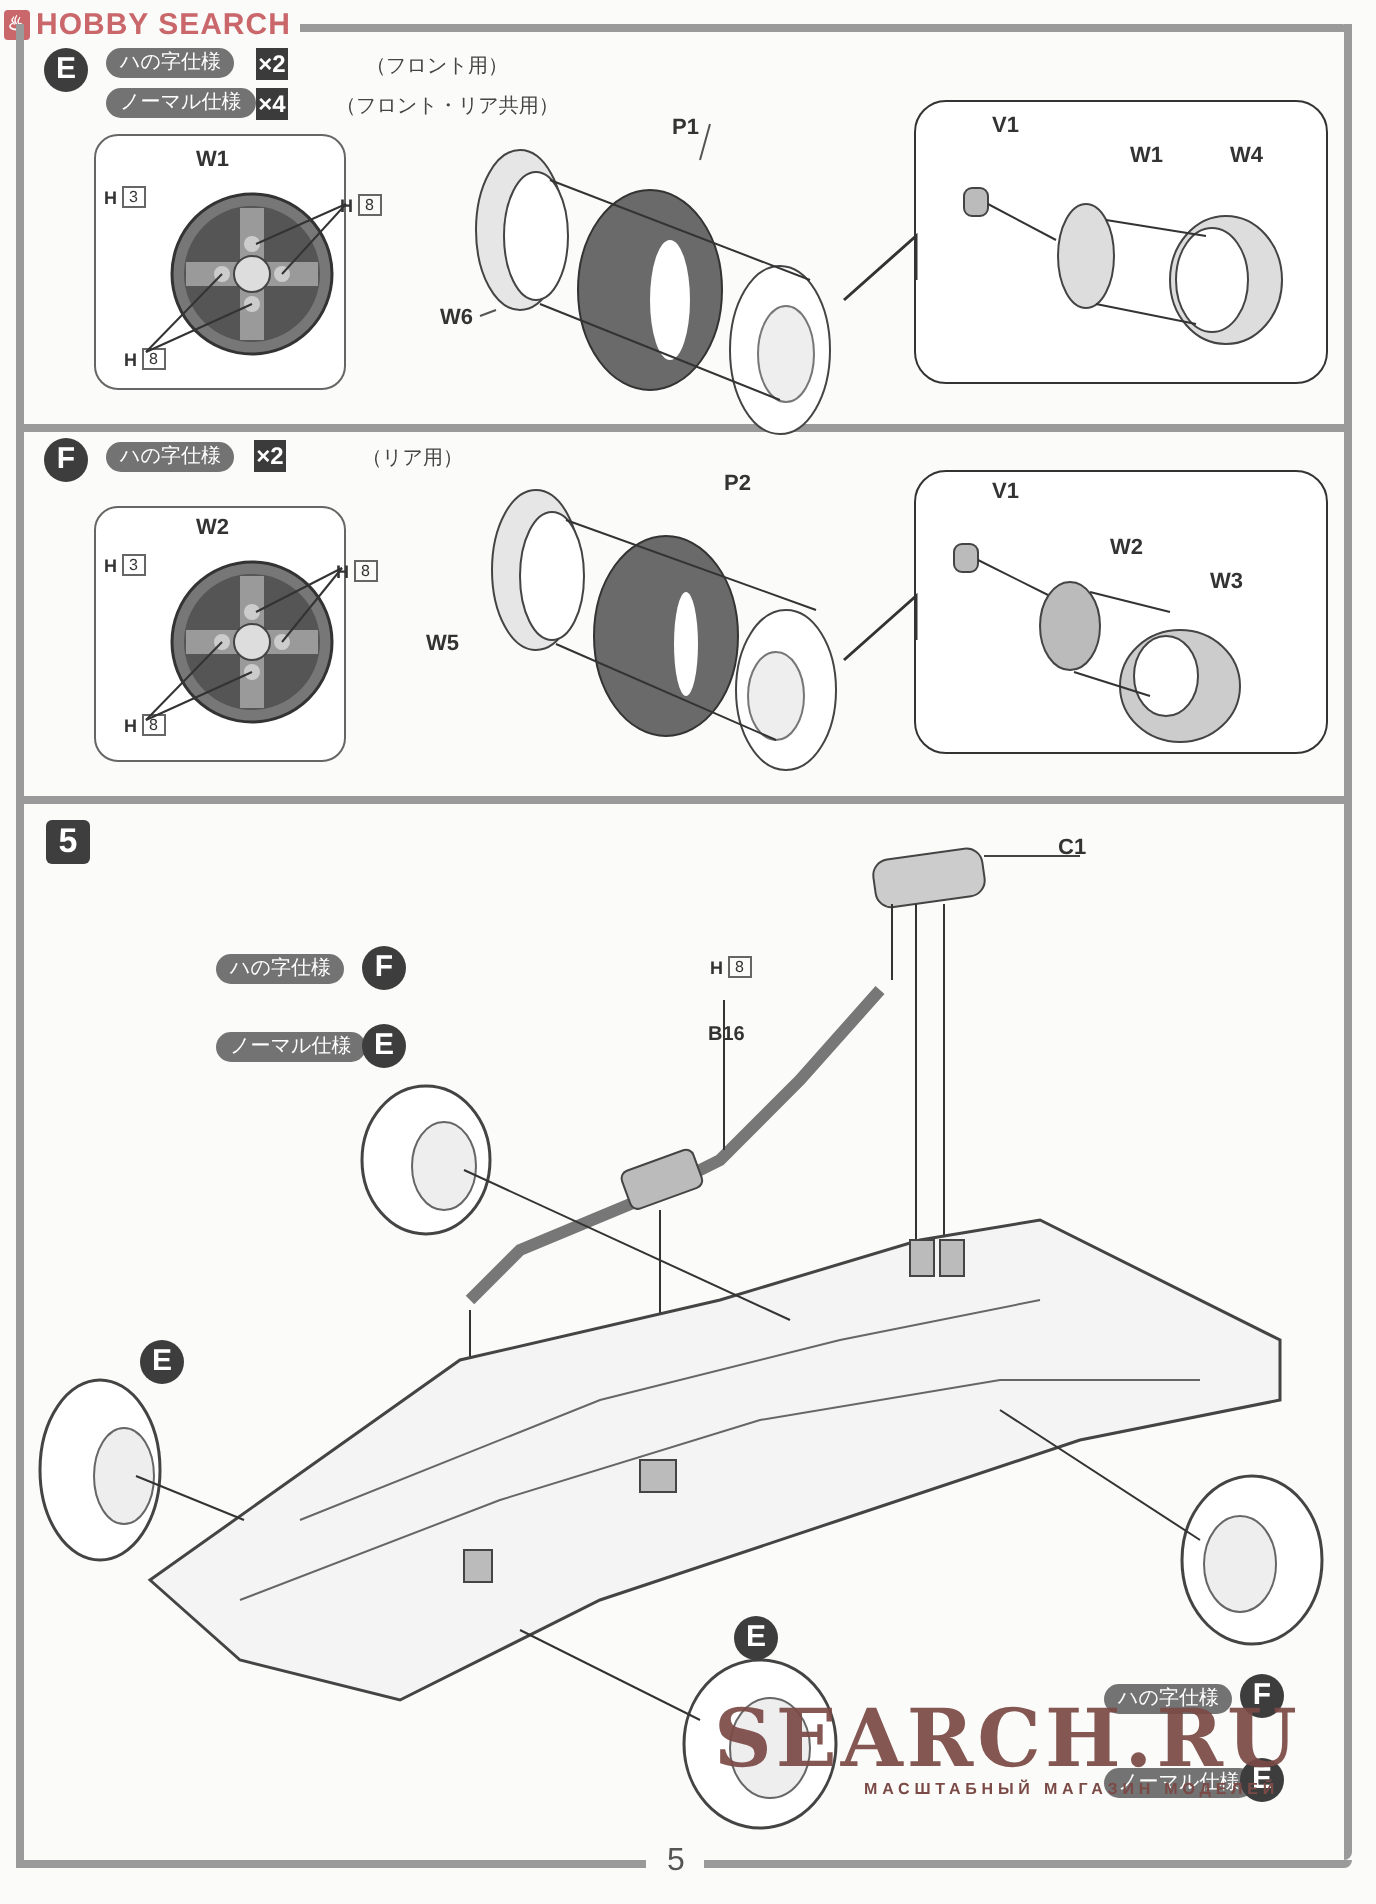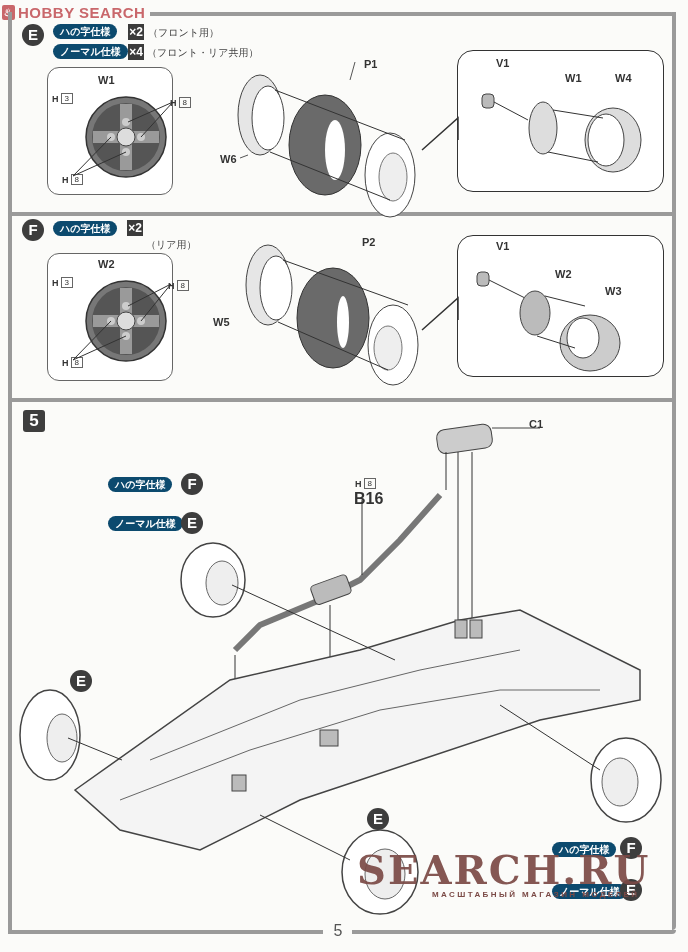--- a/index.html
+++ b/index.html
@@ -15,7 +15,7 @@
   .divider{left:12px;width:660px;height:4px;background:#9a9a9a;}
   .page-num{left:326px;top:922px;width:24px;text-align:center;font-size:16px;color:#555;}
   .circle-letter{width:22px;height:22px;border-radius:50%;background:#3d3d3d;color:#fff;font-weight:bold;font-size:15px;text-align:center;line-height:22px;}
-  .pill{height:15px;padding:0 7px;border-radius:8px;background:#0c4a6e;color:#fff;font-size:10px;line-height:15px;font-weight:bold;white-space:nowrap;}
+  .pill{height:15px;padding:0 7px;border-radius:8px;background:#737373;color:#fff;font-size:10px;line-height:15px;font-weight:normal;white-space:nowrap;}
   .qty{width:16px;height:16px;background:#3b3b3b;color:#fff;font-weight:bold;font-size:12px;line-height:16px;text-align:center;}
   .note{font-size:10px;color:#444;white-space:nowrap;}
   .step-box{width:22px;height:22px;border-radius:3px;background:#3e3e3e;color:#fff;font-weight:bold;font-size:17px;line-height:22px;text-align:center;}

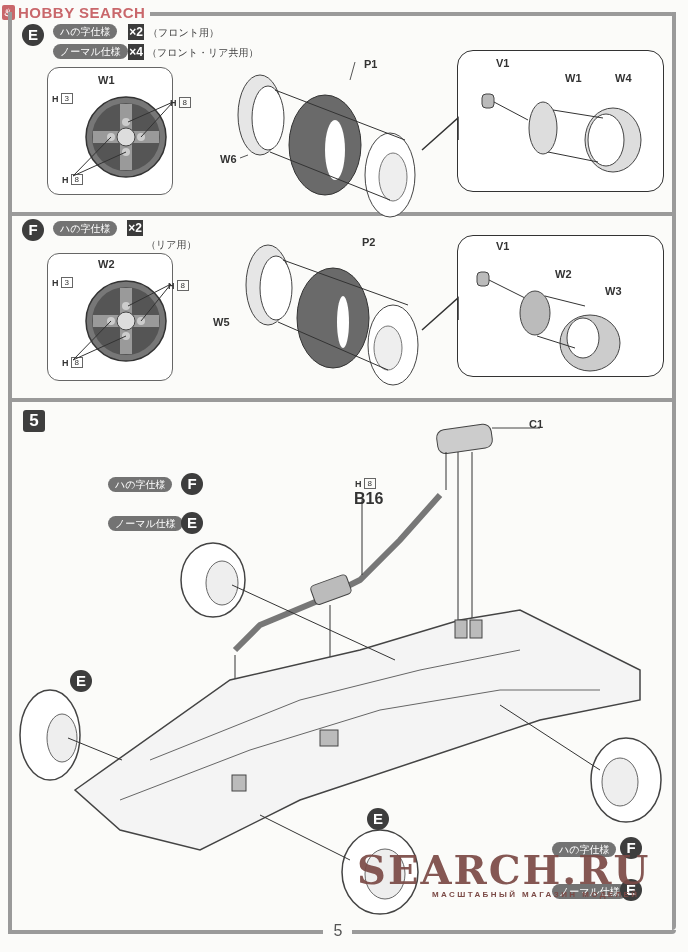--- a/index.html
+++ b/index.html
@@ -17,7 +17,7 @@
   .circle-letter{width:22px;height:22px;border-radius:50%;background:#3d3d3d;color:#fff;font-weight:bold;font-size:15px;text-align:center;line-height:22px;}
   .pill{height:15px;padding:0 7px;border-radius:8px;background:#737373;color:#fff;font-size:10px;line-height:15px;font-weight:normal;white-space:nowrap;}
   .qty{width:16px;height:16px;background:#3b3b3b;color:#fff;font-weight:bold;font-size:12px;line-height:16px;text-align:center;}
-  .note{font-size:10px;color:#444;white-space:nowrap;}
+  .note{font-size:10px;color:#444;white-space:nowrap;margin-left:35px;}
   .step-box{width:22px;height:22px;border-radius:3px;background:#3e3e3e;color:#fff;font-weight:bold;font-size:17px;line-height:22px;text-align:center;}
   .label{font-size:11px;font-weight:bold;color:#333;}
   .hbox{font-size:9px;font-weight:bold;color:#333;display:flex;align-items:center;gap:2px;}

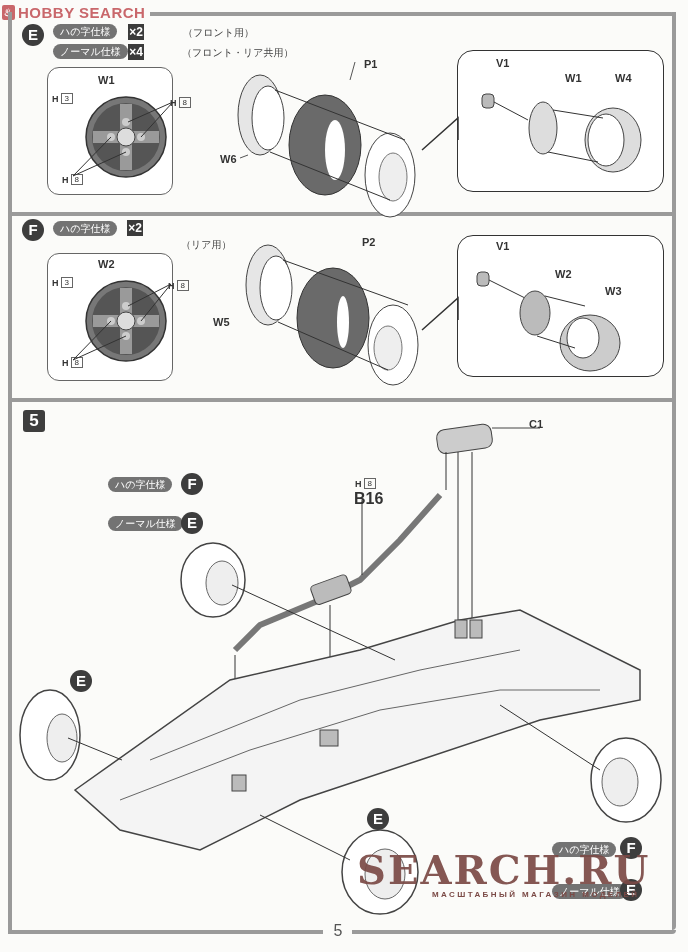--- a/index.html
+++ b/index.html
@@ -49,7 +49,7 @@
 <div class="abs note" style="left:148px;top:26px">（フロント用）</div>
 <div class="abs pill" style="left:53px;top:44px">ノーマル仕様</div>
 <div class="abs qty" style="left:128px;top:44px">×4</div>
-<div class="abs note" style="left:147px;top:46px">（フロント・リア共用）</div>
+<div class="abs note" style="left:133px;top:46px">（フロント・リア共用）</div>
 
 <div class="abs wheel-panel" style="left:47px;top:67px;width:124px;height:126px"></div>
 <div class="abs label" style="left:98px;top:74px">W1</div>

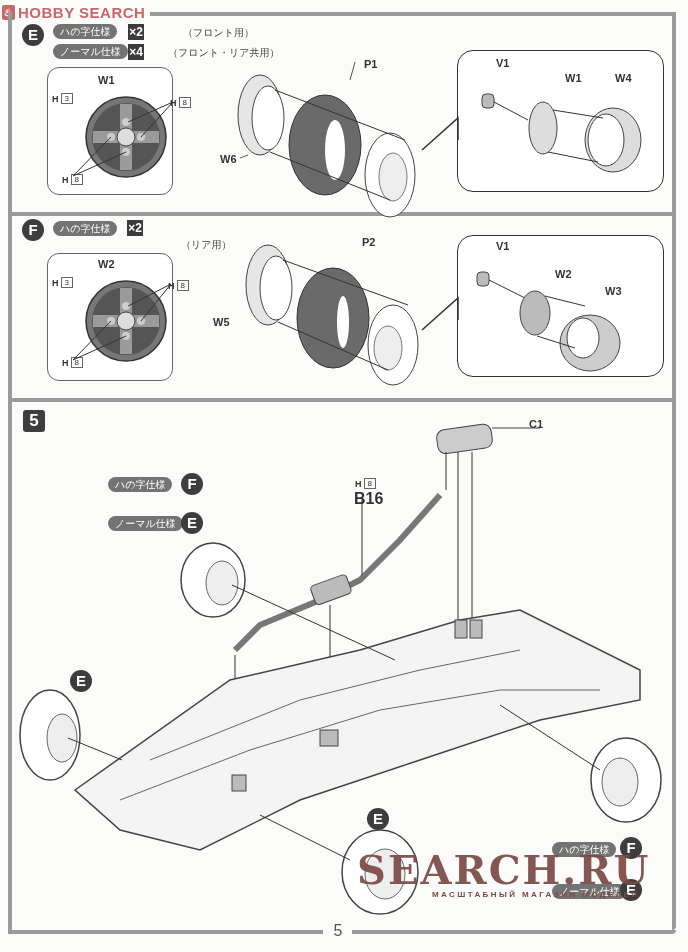--- a/index.html
+++ b/index.html
@@ -81,7 +81,7 @@
     <line x1="43" y1="58" x2="-10" y2="82" stroke="#333"></line>
 </svg>
 
-<div class="abs label" style="left:364px;top:58px">P1</div>
+<div class="abs label" style="left:336px;top:58px">P1</div>
 <div class="abs label" style="left:220px;top:153px">W6</div>
 <svg style="left:230px;top:70px" width="200" height="130">
   <ellipse cx="30" cy="45" rx="22" ry="40" fill="#e6e6e6" stroke="#444"></ellipse>

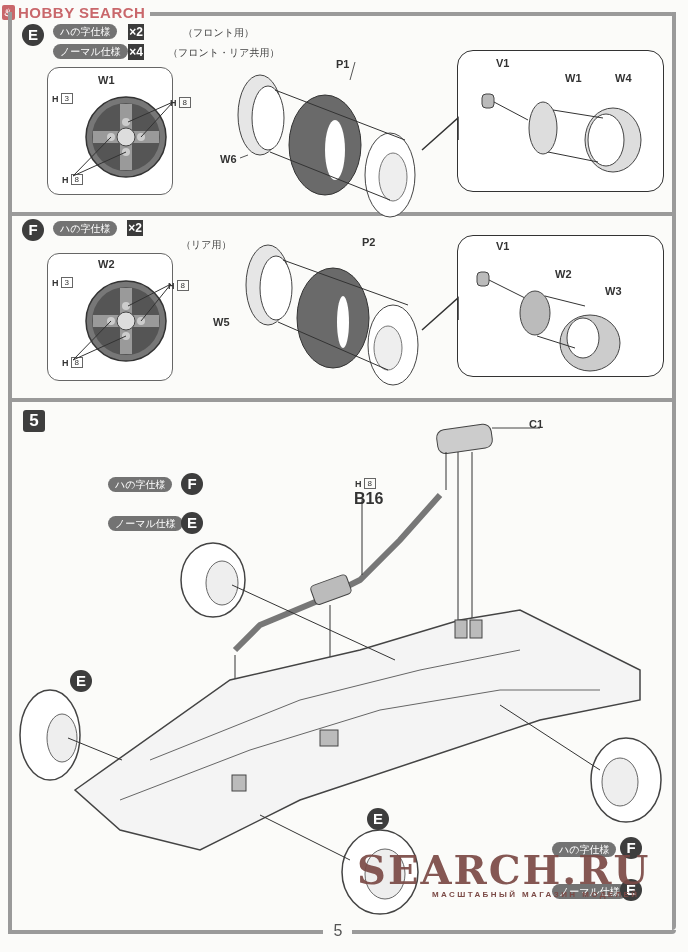--- a/index.html
+++ b/index.html
@@ -116,7 +116,7 @@
 <div class="abs circle-letter" style="left:22px;top:219px">F</div>
 <div class="abs pill" style="left:53px;top:221px">ハの字仕様</div>
 <div class="abs qty" style="left:127px;top:220px">×2</div>
-<div class="abs note" style="left:146px;top:238px">（リア用）</div>
+<div class="abs note" style="left:146px;top:222px">（リア用）</div>
 
 <div class="abs wheel-panel" style="left:47px;top:253px;width:124px;height:126px"></div>
 <div class="abs label" style="left:98px;top:258px">W2</div>

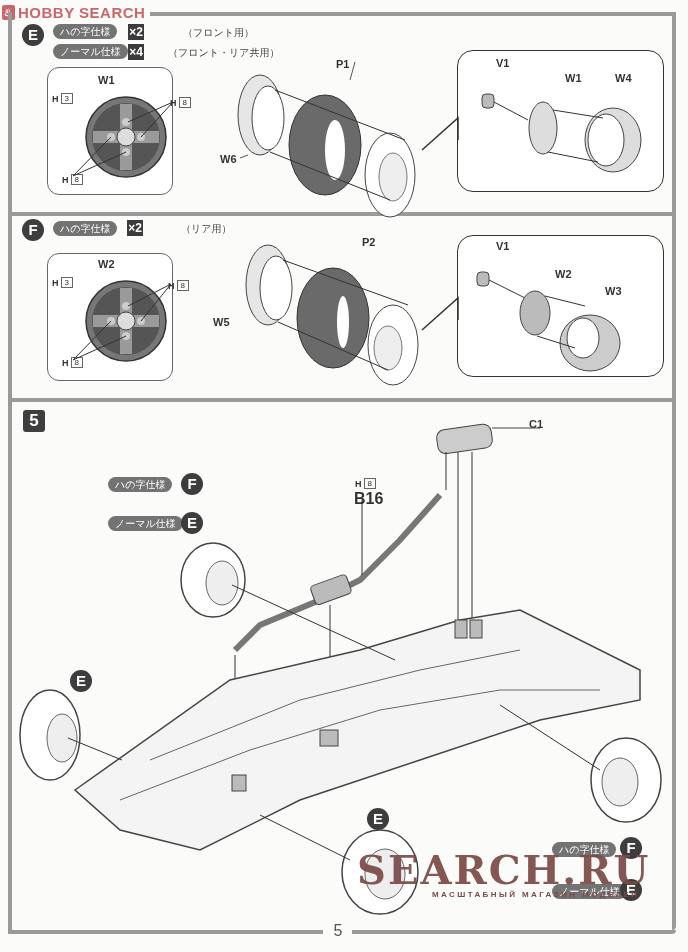--- a/index.html
+++ b/index.html
@@ -189,7 +189,7 @@
     <span>H</span>
     <span class="b">8</span>
   </div>
-<div class="abs label" style="left:354px;top:490px;font-size:16px">B16</div>
+<div class="abs label" style="left:354px;top:512px;font-size:10px">B16</div>
 
 <svg style="left:0;top:0" width="688" height="952">
 

